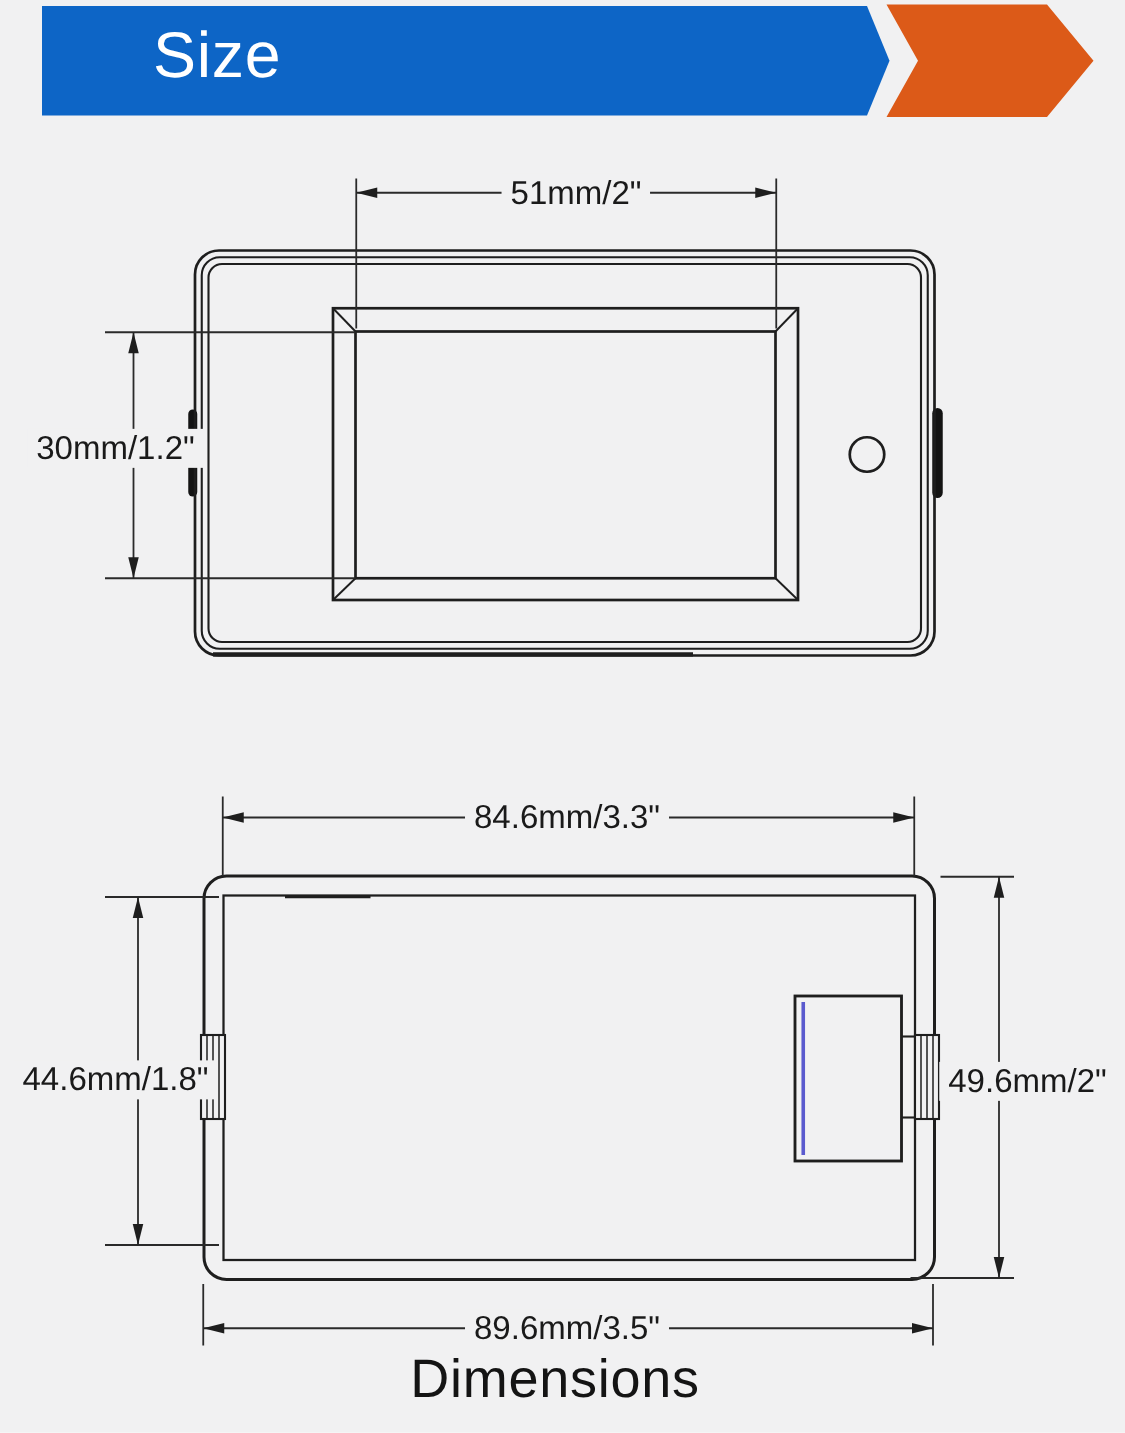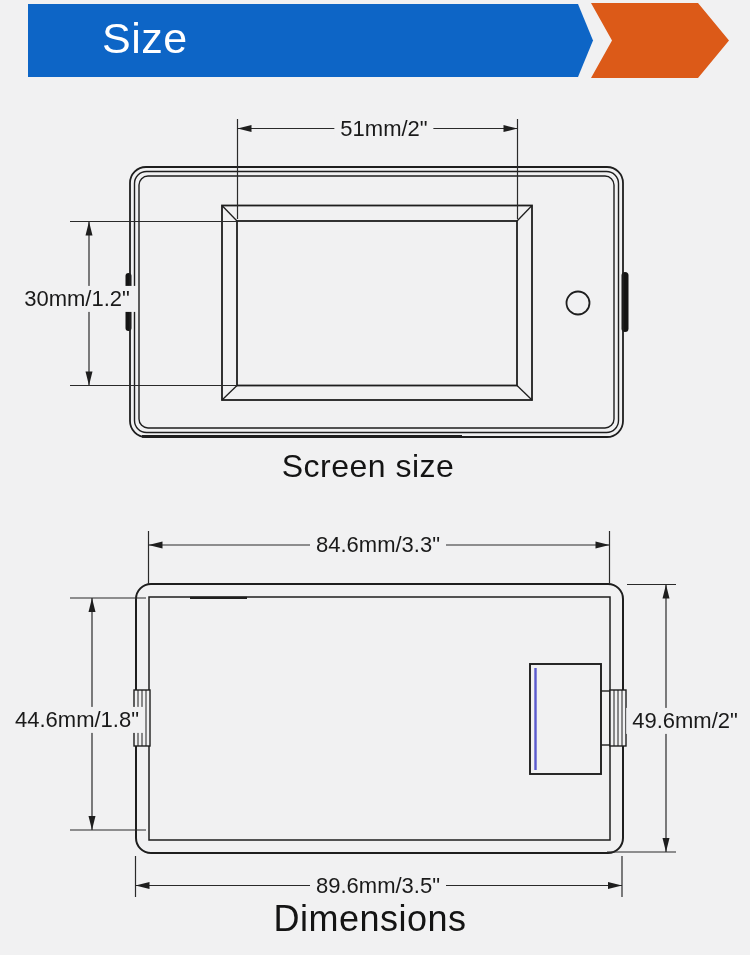--- a/index.html
+++ b/index.html
@@ -155,7 +155,6 @@
 
   <div class="dim" style="left:77px;top:299px;">30mm/1.2"</div>
 
-  <div class="caption" style="left:368px;top:466px;">Screen size</div>
 
   <div class="dim" style="left:378px;top:545px;">84.6mm/3.3"</div>
 

